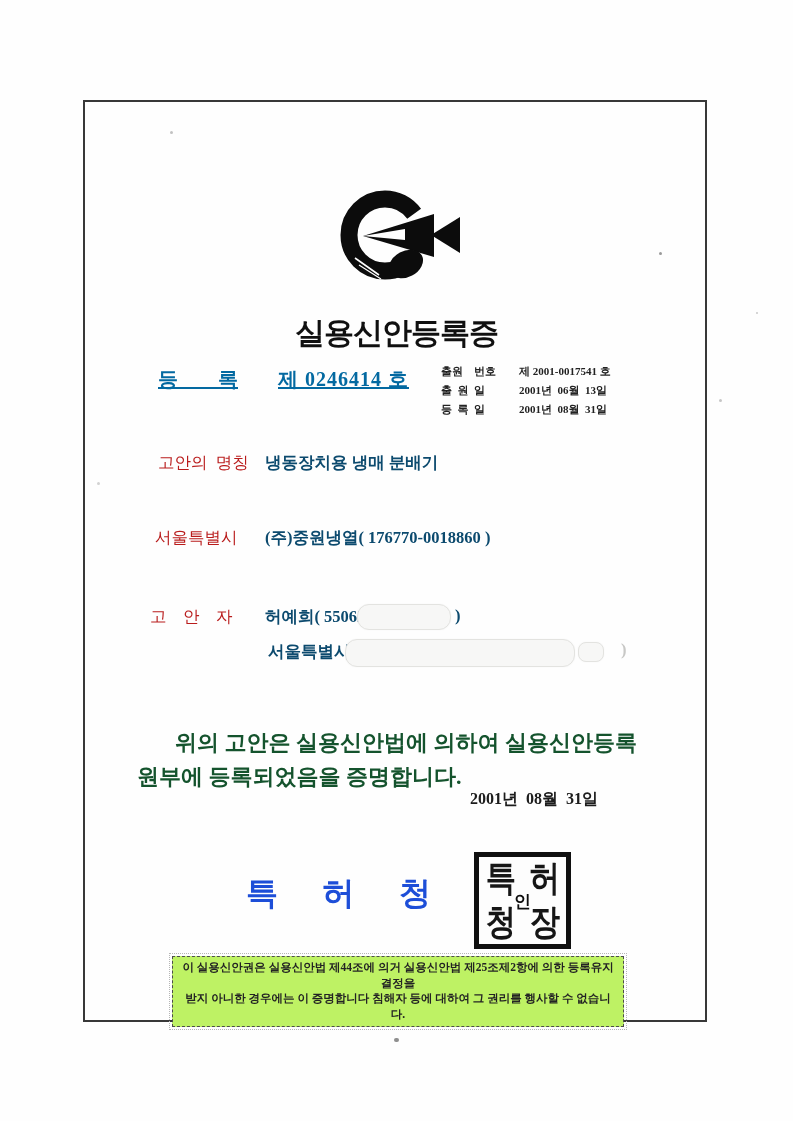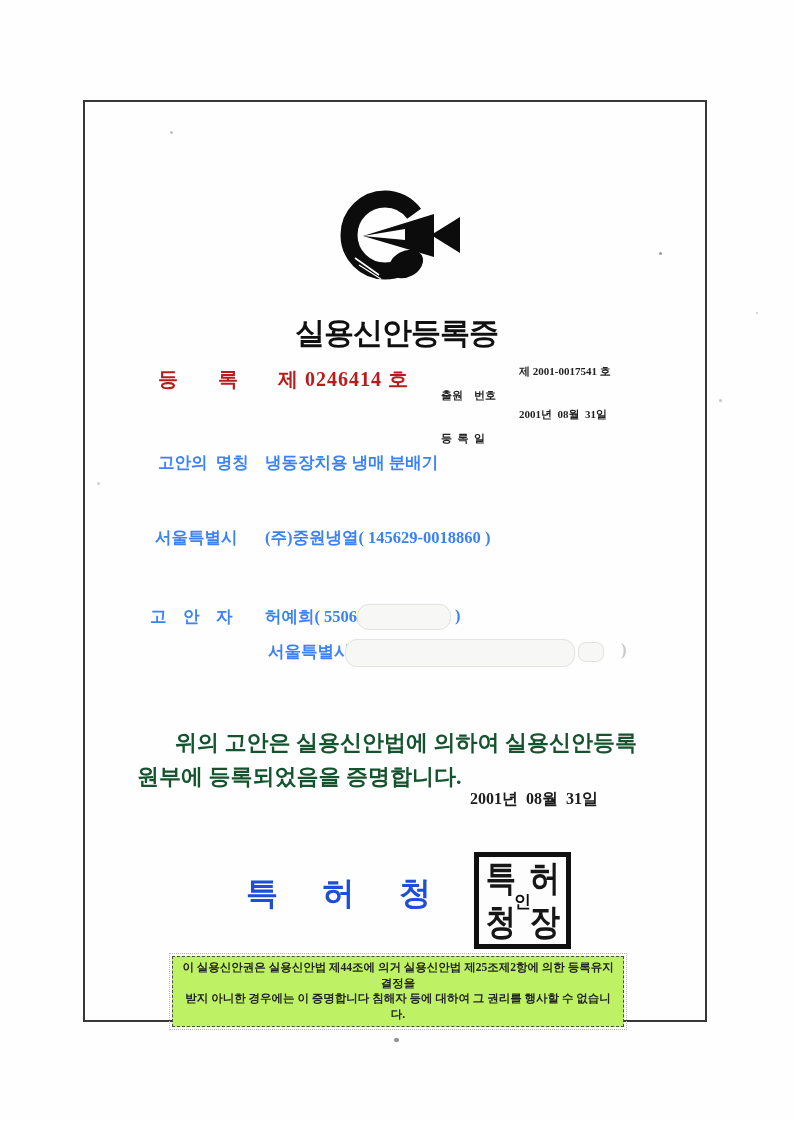--- a/index.html
+++ b/index.html
@@ -21,7 +21,7 @@
     letter-spacing:-1px;color:#101010;
   }
   
-  .reg-row{position:absolute;left:158px;top:366px;font-size:20px;font-weight:bold;color:#b91c1c;}
+  .reg-row{position:absolute;left:158px;top:366px;font-size:20px;font-weight:bold;color:#0369a1;text-decoration:underline;}
   .reg-row .num{margin-left:40px;letter-spacing:1px;}
   
   .info-block{position:absolute;left:441px;top:362px;width:200px;font-size:11px;font-weight:bold;color:#222;}

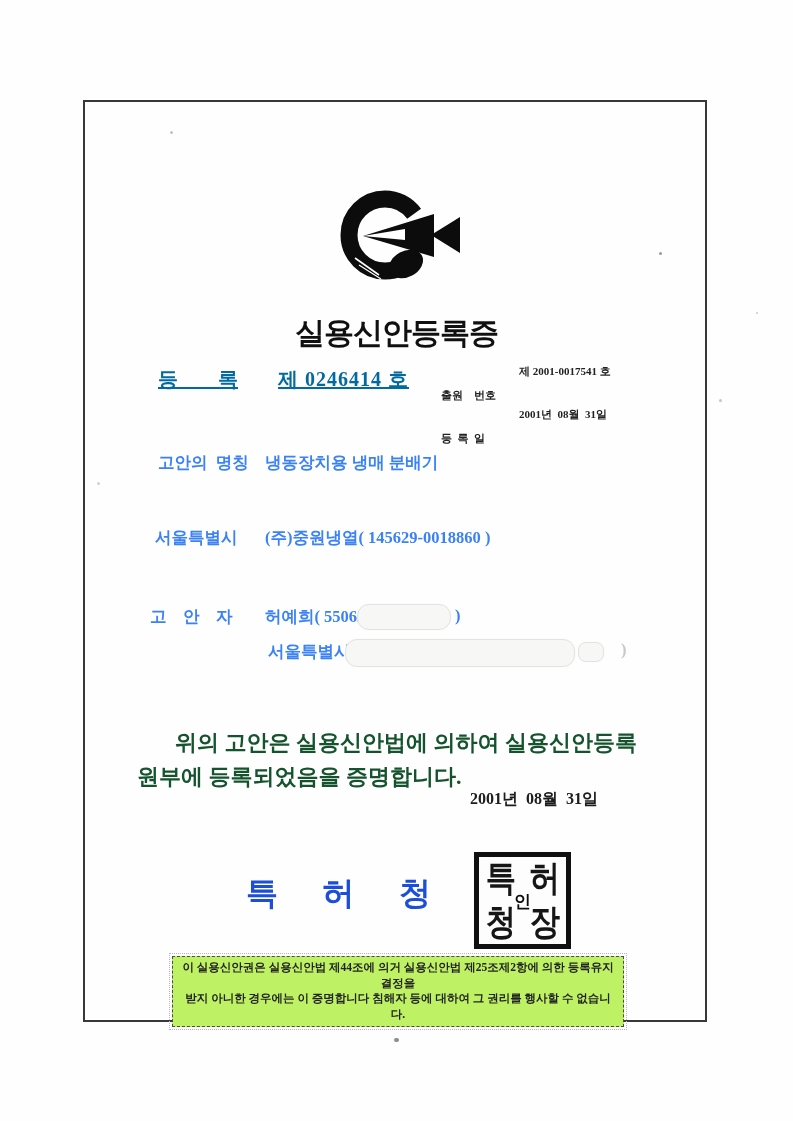--- a/index.html
+++ b/index.html
@@ -26,7 +26,7 @@
   
   .info-block{position:absolute;left:441px;top:362px;width:200px;font-size:11px;font-weight:bold;color:#222;}
   .info-row{display:flex;line-height:19px;}
-  .info-row .lbl{width:78px;margin-top:24px;}
+  .info-row .lbl{width:78px;}
   
   .f-label{position:absolute;font-size:16.5px;font-weight:bold;color:#3b82f6;}
   .f-value{position:absolute;font-size:16.5px;font-weight:bold;color:#3b82f6;}

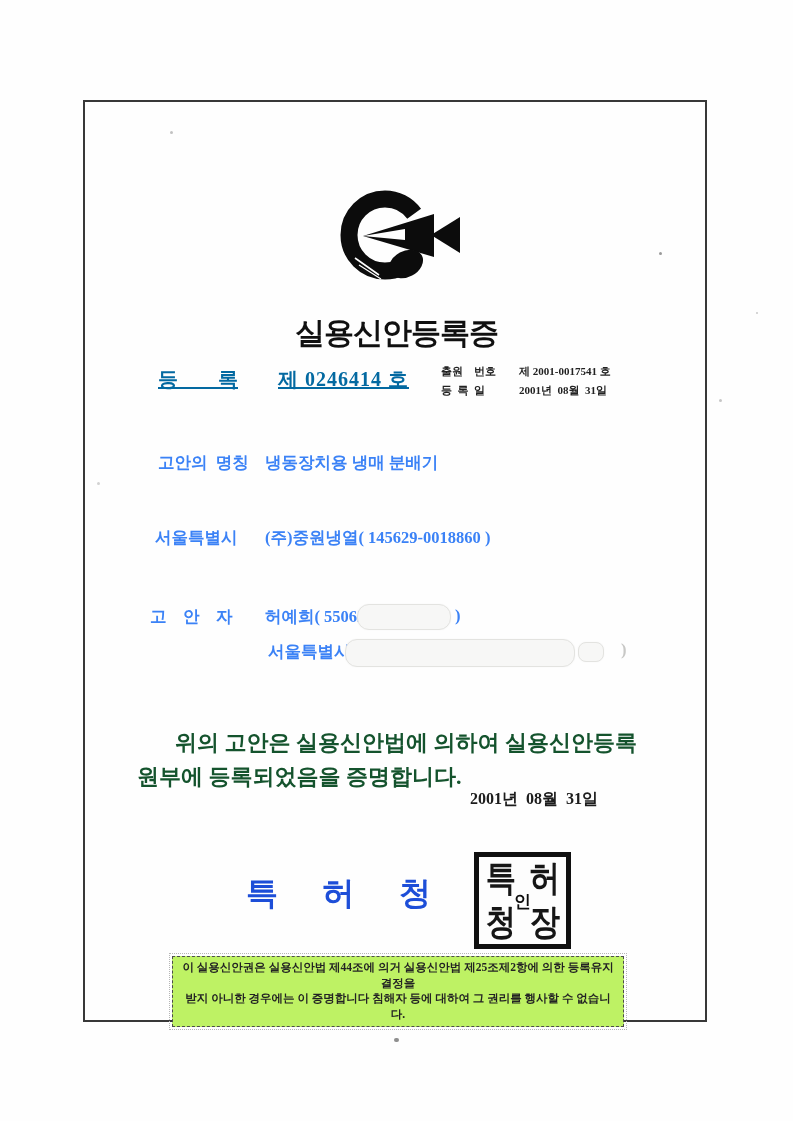--- a/index.html
+++ b/index.html
@@ -103,6 +103,10 @@
       <span class="pre">제 2001-0017541 호</span>
     </div>
     <div class="info-row">
+      <span class="lbl pre">출  원  일</span>
+      <span class="pre">2001년  06월  13일</span>
+    </div>
+    <div class="info-row">
       <span class="lbl pre">등  록  일</span>
       <span class="pre">2001년  08월  31일</span>
     </div>

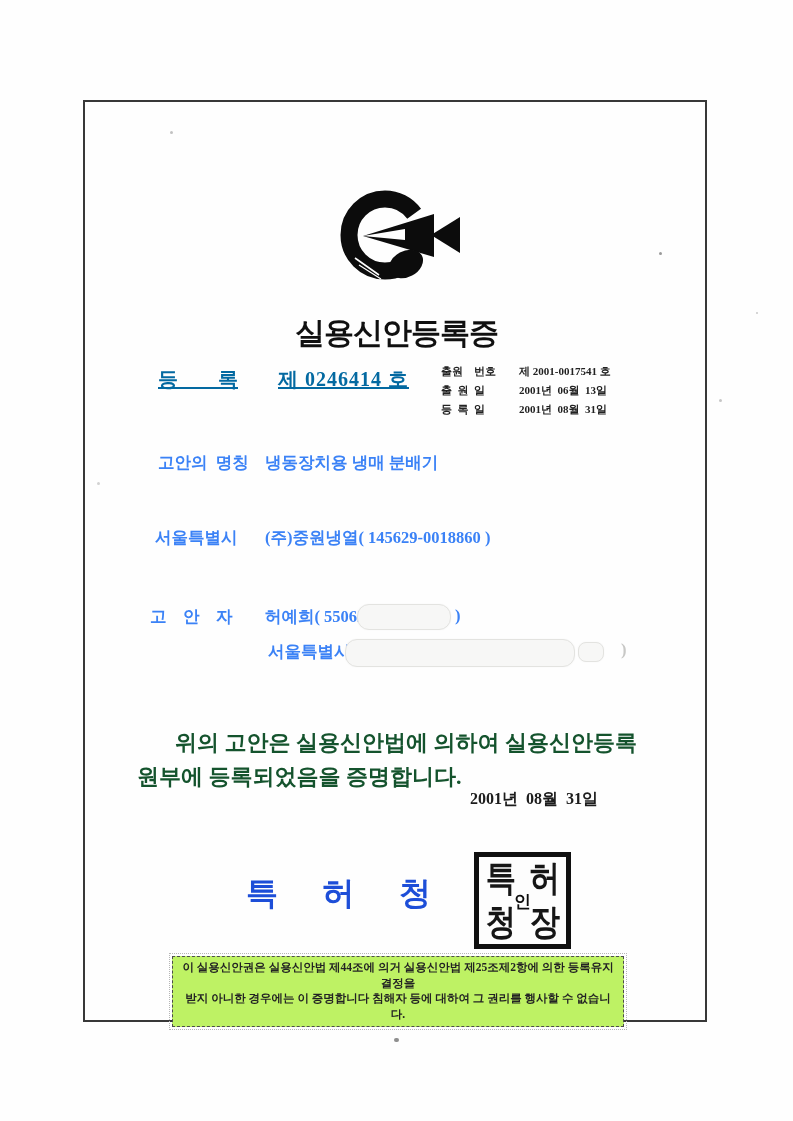--- a/index.html
+++ b/index.html
@@ -28,7 +28,7 @@
   .info-row{display:flex;line-height:19px;}
   .info-row .lbl{width:78px;}
   
-  .f-label{position:absolute;font-size:16.5px;font-weight:bold;color:#3b82f6;}
+  .f-label{position:absolute;font-size:16.5px;font-weight:normal;color:#b91c1c;}
   .f-value{position:absolute;font-size:16.5px;font-weight:bold;color:#3b82f6;}
   
   .blob{

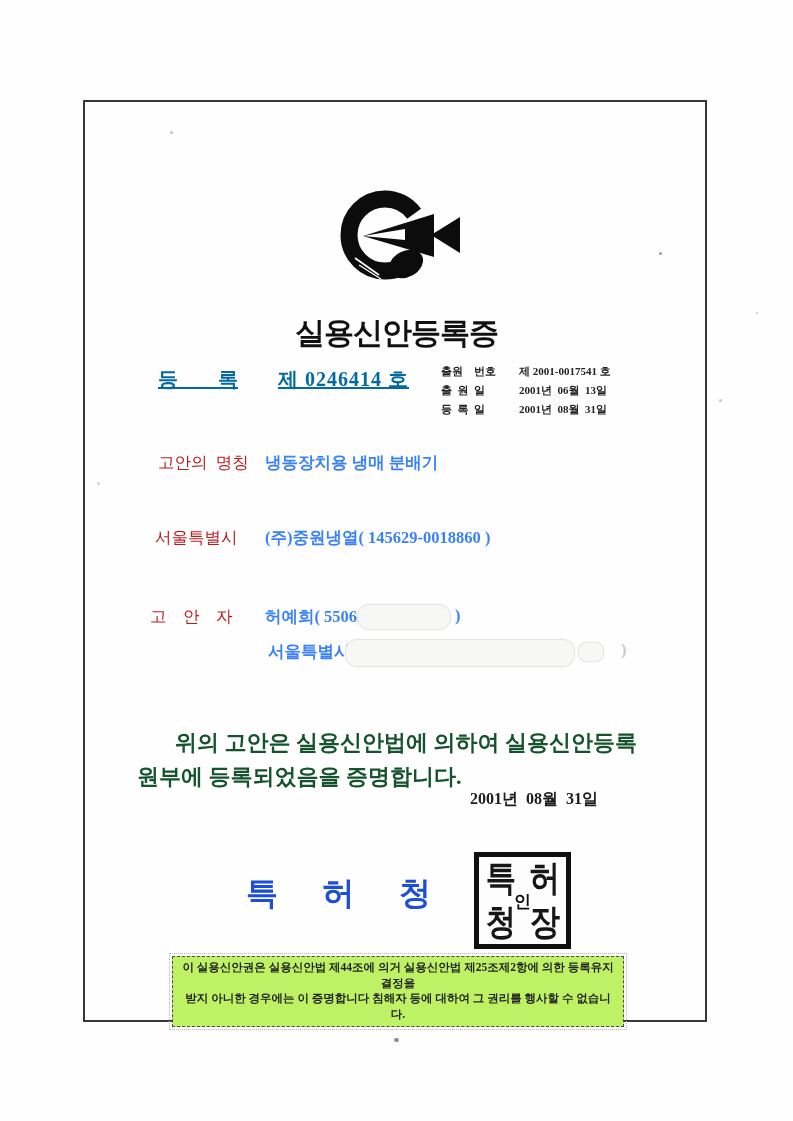--- a/index.html
+++ b/index.html
@@ -29,7 +29,7 @@
   .info-row .lbl{width:78px;}
   
   .f-label{position:absolute;font-size:16.5px;font-weight:normal;color:#b91c1c;}
-  .f-value{position:absolute;font-size:16.5px;font-weight:bold;color:#3b82f6;}
+  .f-value{position:absolute;font-size:16.5px;font-weight:bold;color:#0c4a6e;}
   
   .blob{
     position:absolute;background:#f7f7f6;border:1px solid #e3e3e0;border-radius:12px;

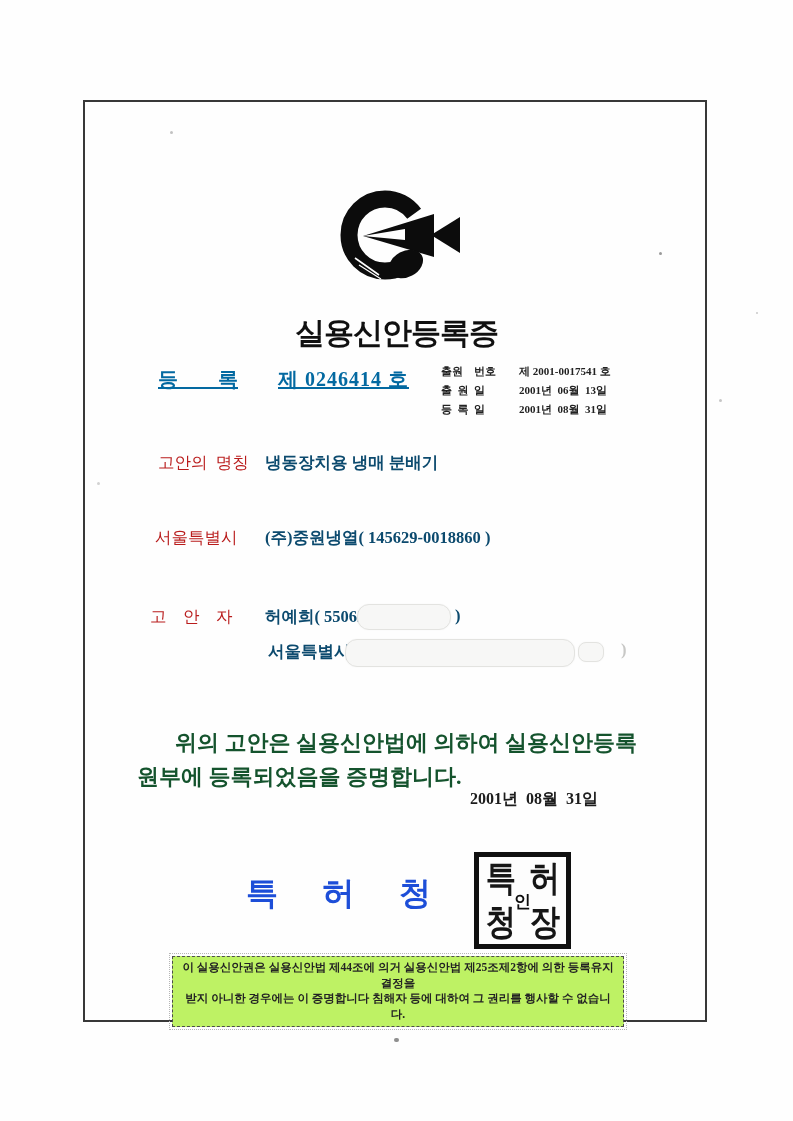--- a/index.html
+++ b/index.html
@@ -116,7 +116,7 @@
   <div class="f-value" style="left:265px;top:452px;">냉동장치용 냉매 분배기</div>
 
   <div class="f-label" style="left:155px;top:527px;">서울특별시</div>
-  <div class="f-value" style="left:265px;top:527px;">(주)중원냉열( 145629-0018860 )</div>
+  <div class="f-value" style="left:265px;top:527px;">(주)중원냉열( 176770-0018860 )</div>
 
   <div class="f-label pre" style="left:150px;top:606px;">고    안    자</div>
   <div class="f-value pre" style="left:265px;top:606px;">허예희( 550622</div>

